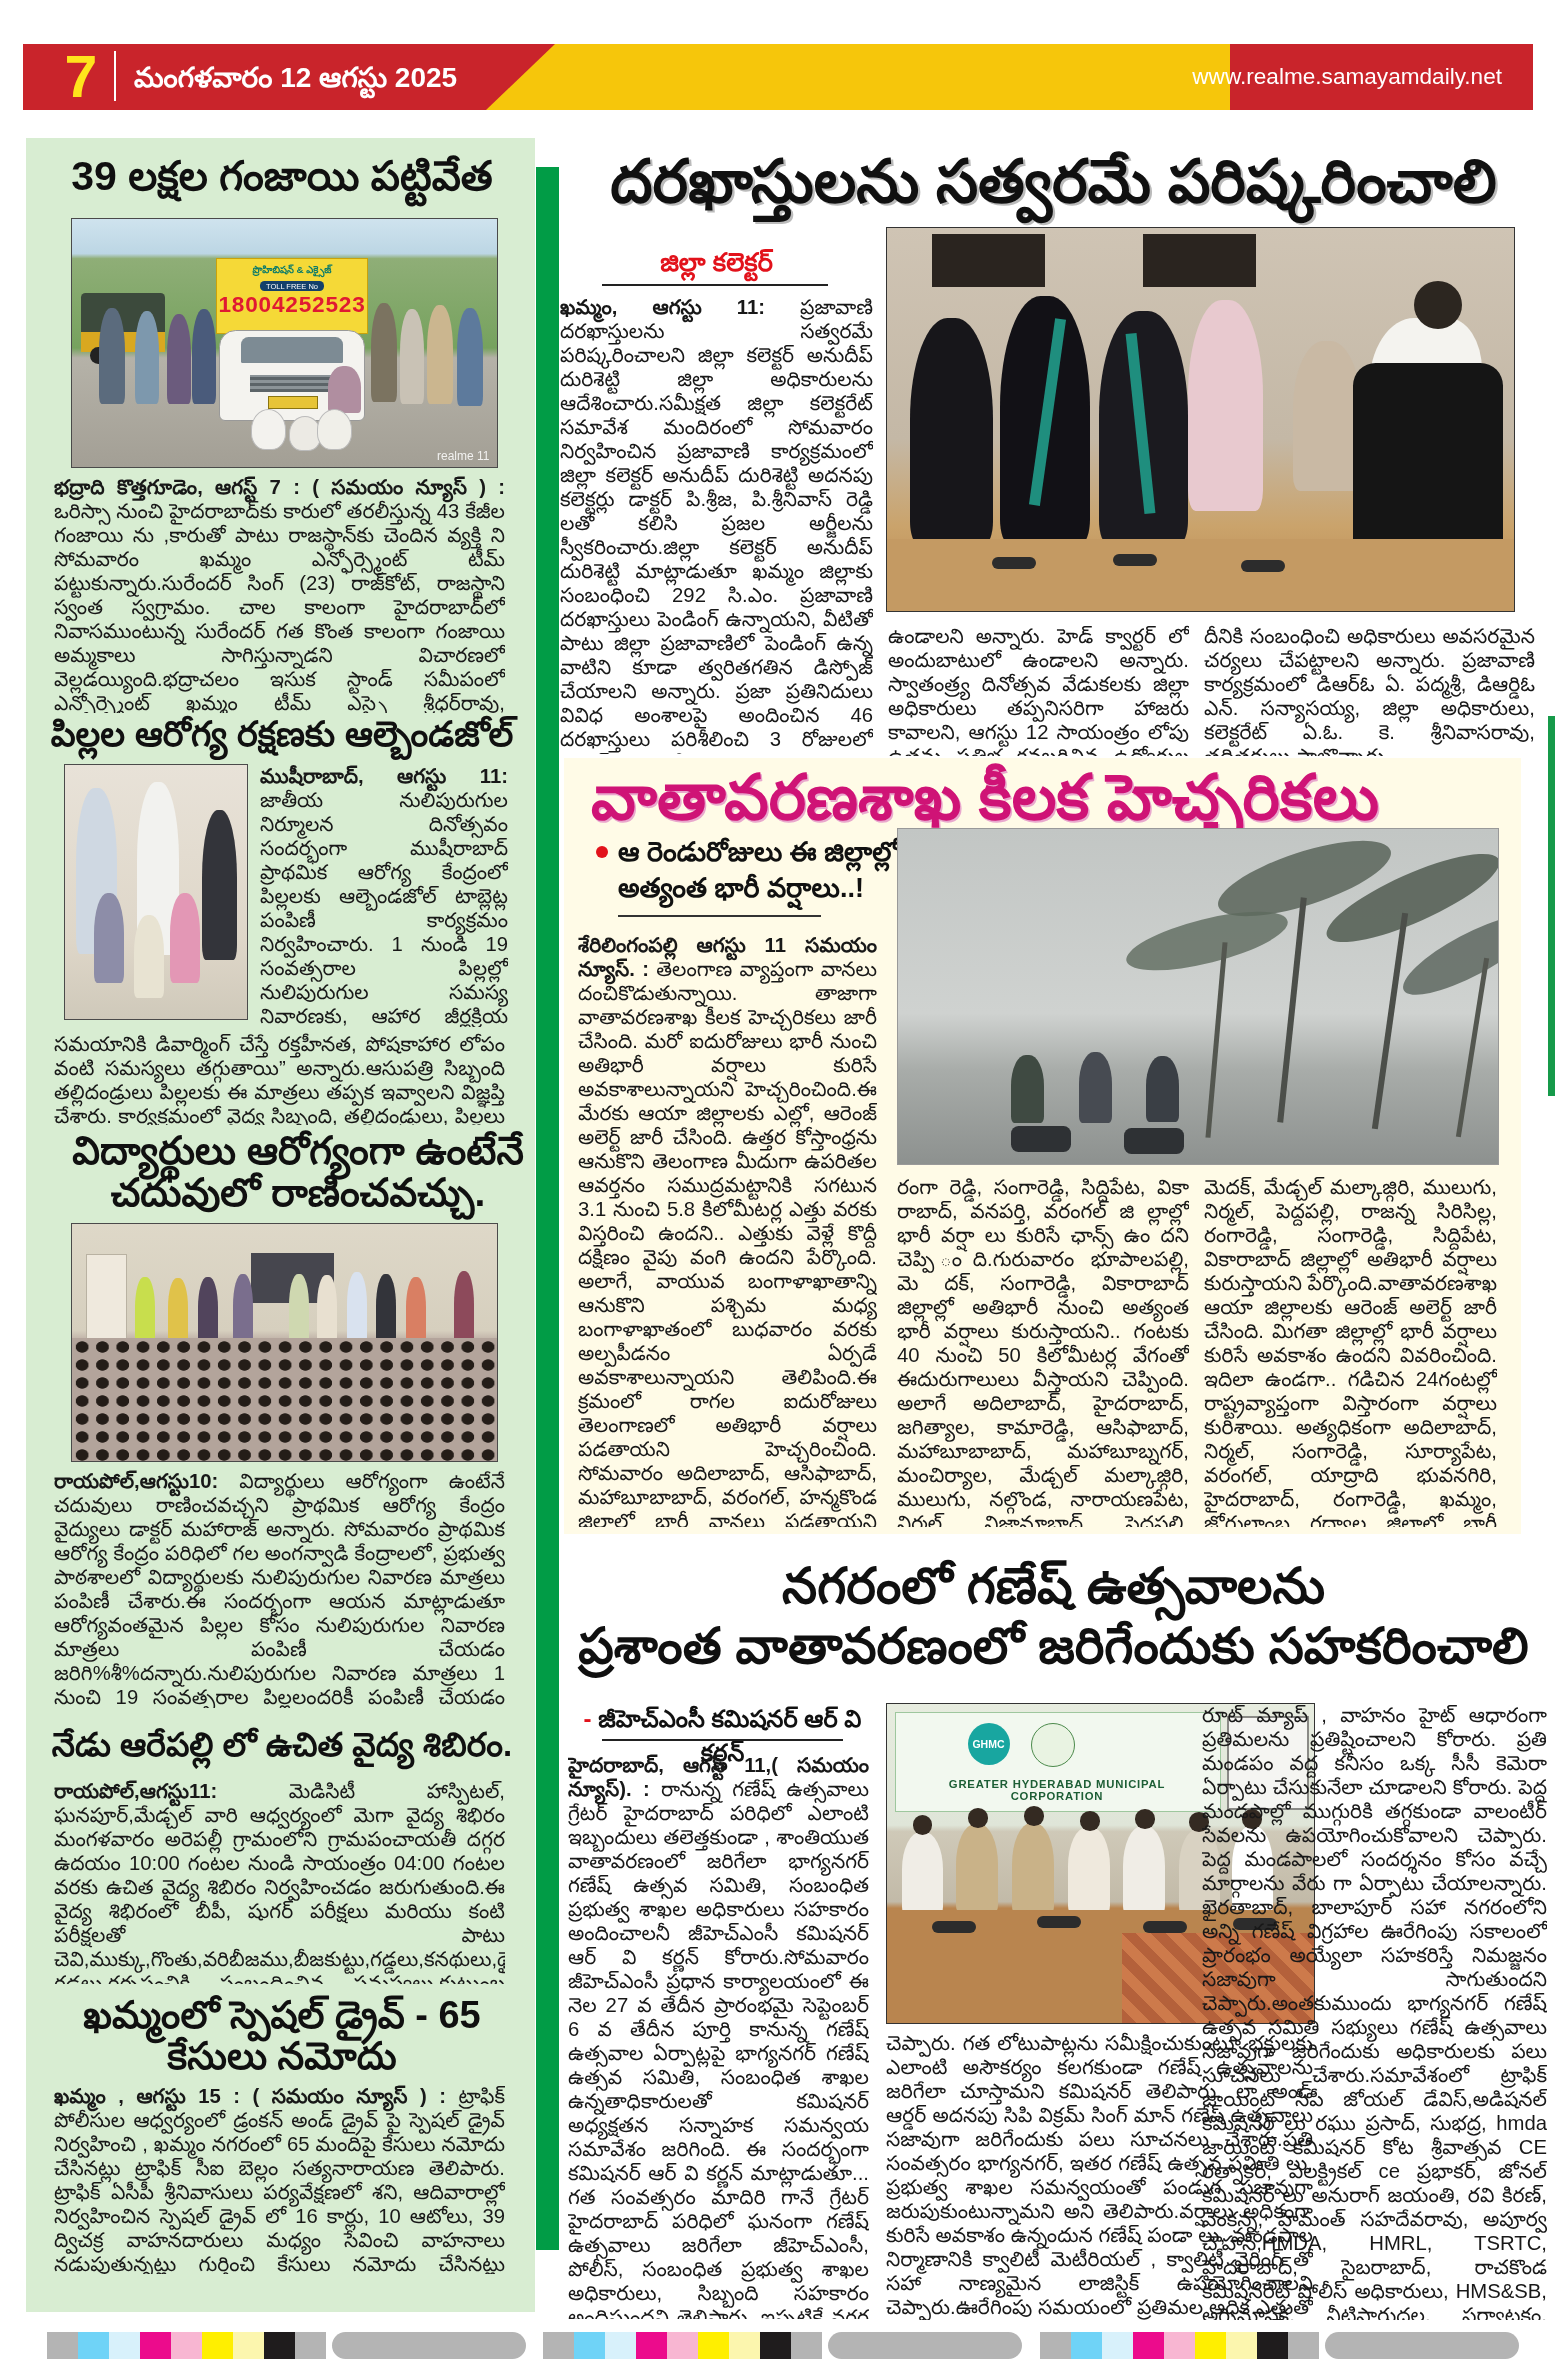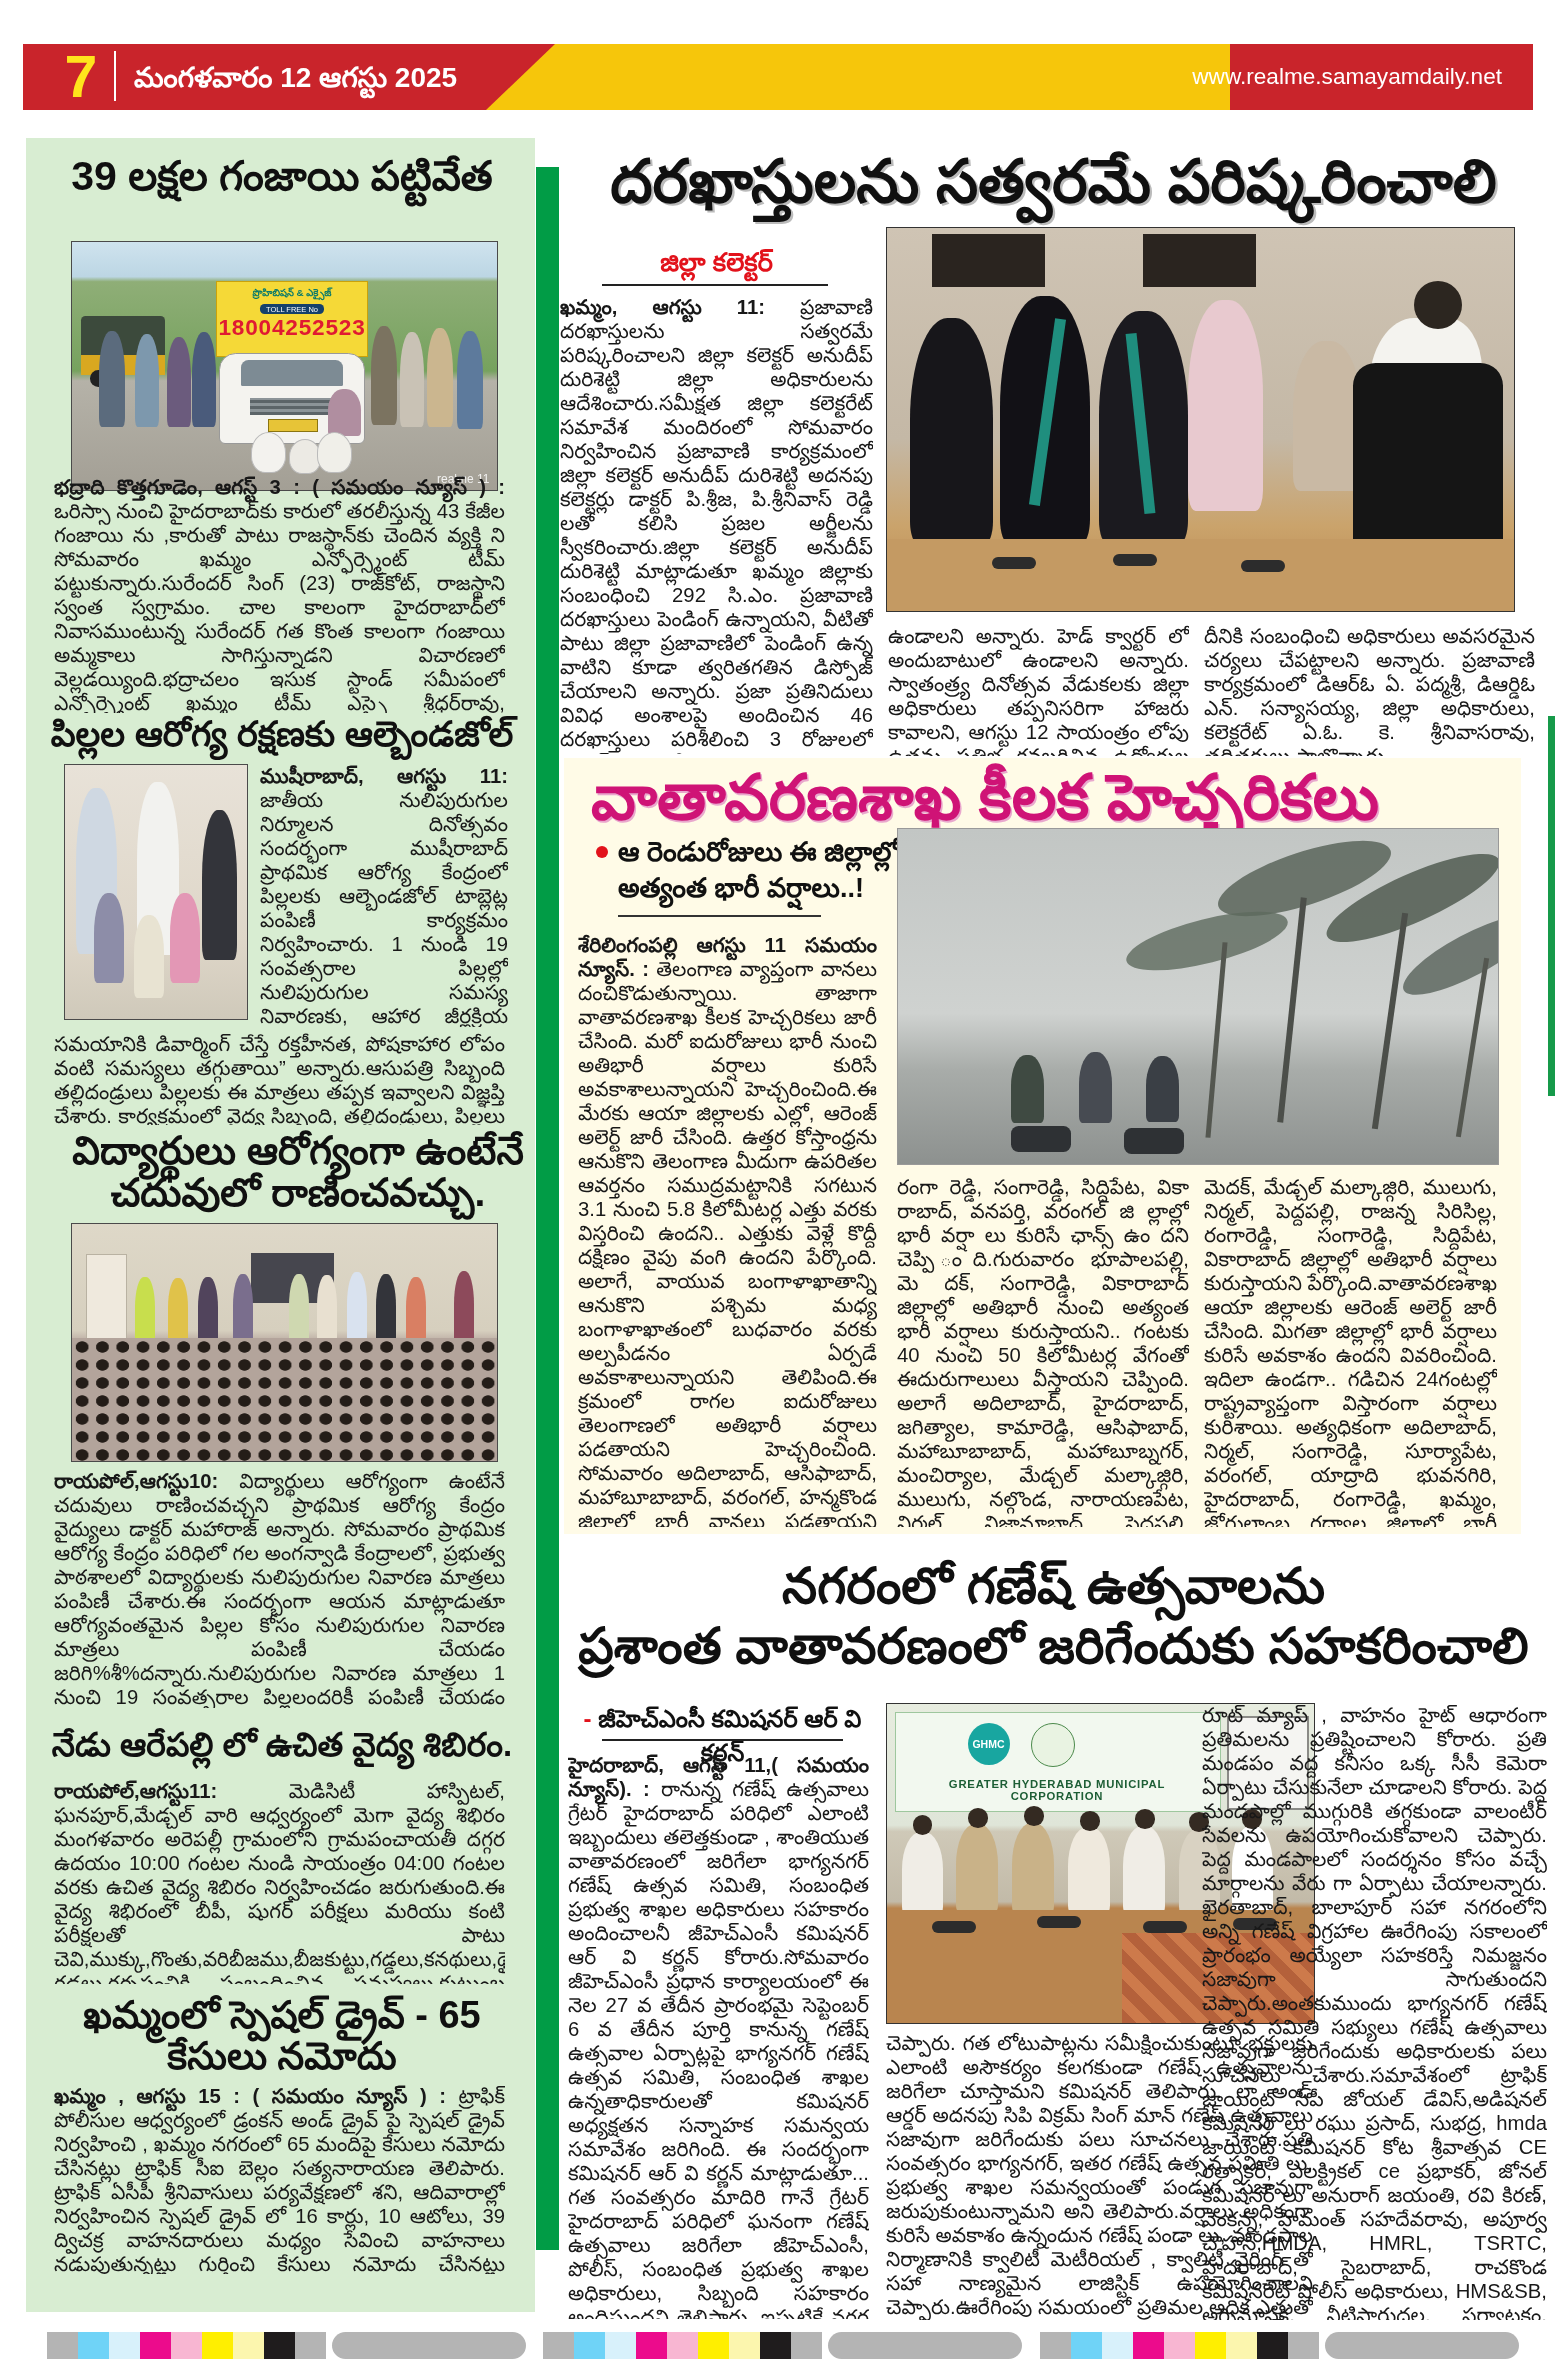--- a/index.html
+++ b/index.html
@@ -60,7 +60,7 @@
 
   <div class="abs headline" style="left:45px;top:154px;width:474px;font-size:41px;">39 లక్షల గంజాయి పట్టివేత</div>
   <div class="abs lphoto" style="left:71px;top:218px;width:425px;height:248px;
-       background:linear-gradient(180deg,#cfe3ee 0%,#bcd6e4 14%,#8fae77 16%,#76a25e 52%,#b5b2a8 56%,#a39f95 100%);margin-top:23px;">
+       background:linear-gradient(180deg,#cfe3ee 0%,#bcd6e4 14%,#8fae77 16%,#76a25e 52%,#b5b2a8 56%,#a39f95 100%);">
     <div class="abs" style="left:9px;top:74px;width:84px;height:47px;background:#3c4a3c;border-radius:4.5px;"></div>
     <div class="abs" style="left:9px;top:113px;width:84px;height:19.6px;background:#d9a820;"></div>
     <div class="abs" style="left:18px;top:128px;width:16.6px;height:16.6px;background:#222;border-radius:50%;"></div>

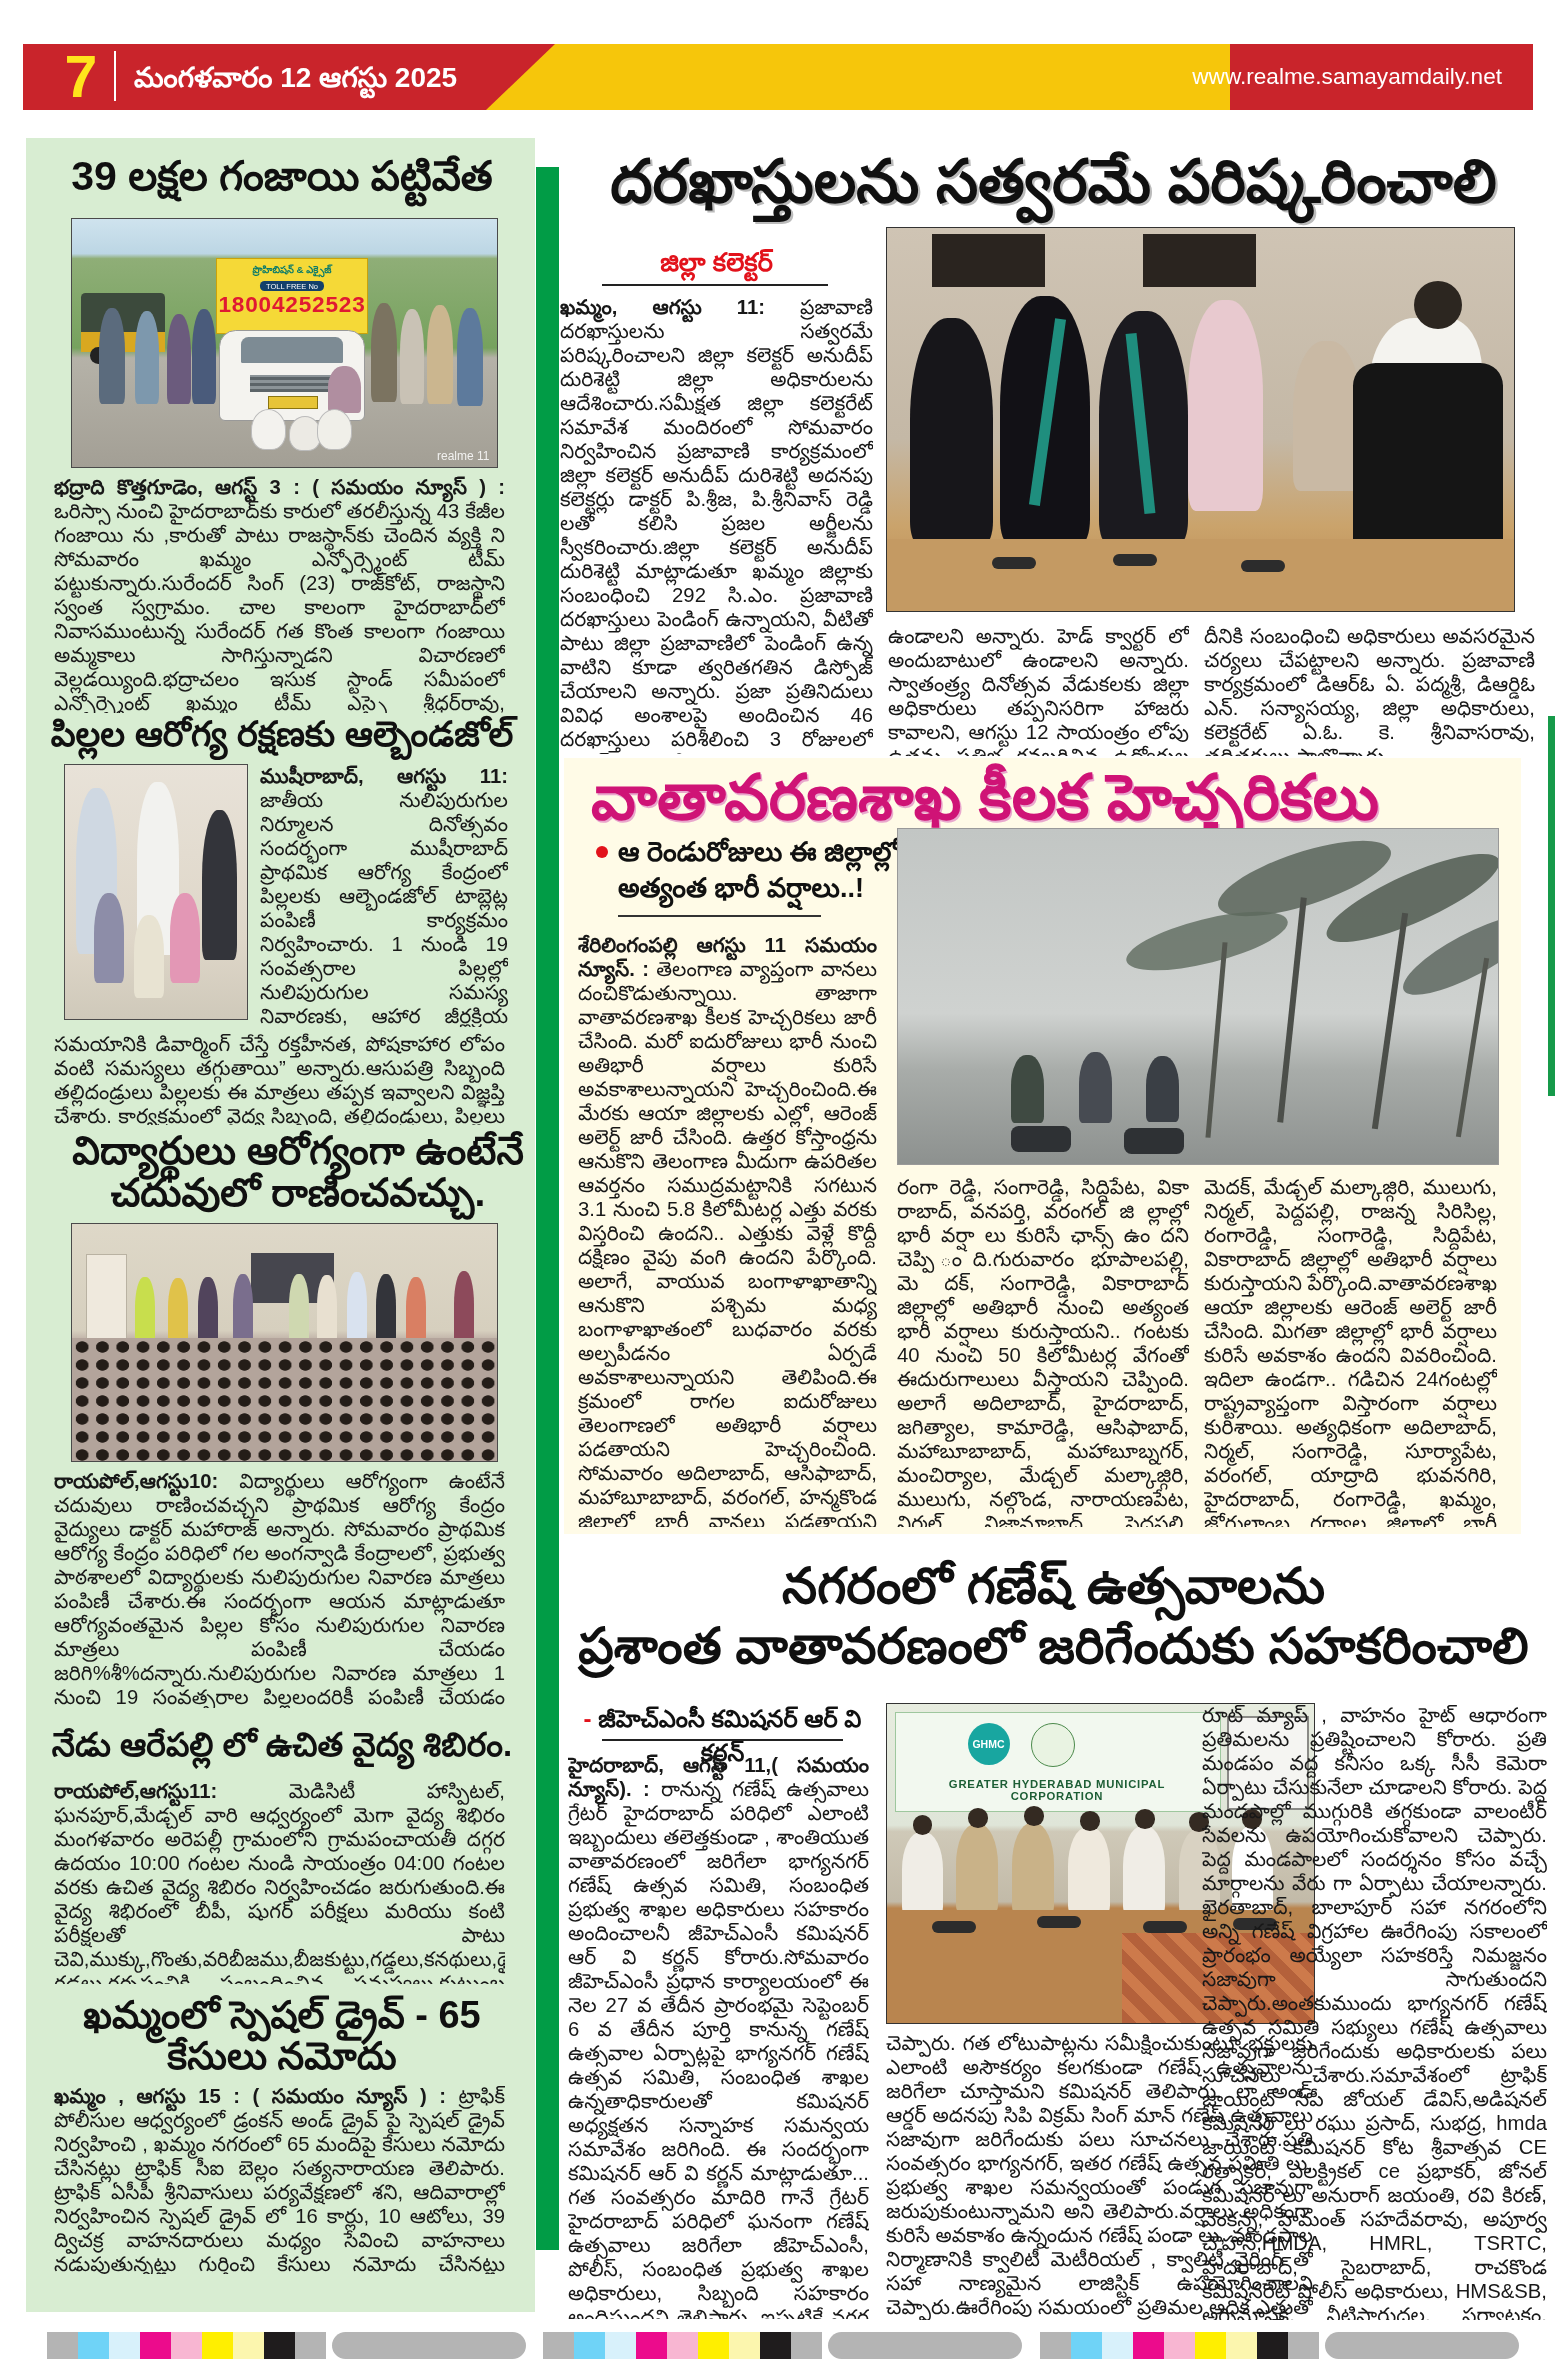--- a/index.html
+++ b/index.html
@@ -90,7 +90,7 @@
     <div class="abs" style="right:7.5px;bottom:4.5px;font-size:12px;color:rgba(255,255,255,0.85);">realme 11</div>
   </div>
   <div class="abs body-text" style="left:54px;top:475px;width:451px;height:238px;">
-    <b>భద్రాది కొత్తగూడెం, ఆగస్ట్ 3 : ( సమయం న్యూస్ ) :</b>
+    <b>భద్రాది కొత్తగూడెం, ఆగస్ట్ 7 : ( సమయం న్యూస్ ) :</b>
     <span>ఒరిస్సా నుంచి హైదరాబాద్‌కు కారులో తరలీస్తున్న 43 కేజీల గంజాయి ను ,కారుతో పాటు రాజస్థాన్‌కు చెందిన వ్యక్తి ని సోమవారం ఖమ్మం ఎన్ఫోర్స్మెంట్ టీమ్ పట్టుకున్నారు.సురేందర్ సింగ్ (23) రాజ్‌కోట్, రాజస్థాని స్వంత స్వగ్రామం. చాల కాలంగా హైదరాబాద్‌లో నివాసముంటున్న సురేందర్ గత కొంత కాలంగా గంజాయి అమ్మకాలు సాగిస్తున్నాడని విచారణలో వెల్లడయ్యింది.భద్రాచలం ఇసుక స్టాండ్ సమీపంలో ఎన్ఫోర్స్మెంట్ ఖమ్మం టీమ్ ఎస్సై శ్రీధర్‌రావు, హెడ్‌కానిస్టేబుళ్లు ఎంఏ ఖరీమ్, జి . బాలు, కానిస్టేబుళ్లు వెంకట్, సుధీర్, హరిష్, వీరబాబు, ఉపేందర్‌లు కలిసి పక్కా సమాచారం మేరకు వాహనాల తనిఖీలు చేపట్ట గా గంజాయి పట్టు బడింది.గంజాయిని పట్టుకున్న ఖమ్మం ఎన్ఫోర్స్మెంట్ టీమ్‌ను ఎన్ఫో ర్స్మెంట్ డైరెక్టర్ షాన్వాజ్ ఖాసీం, ఏసీ ఎన్ఫోర్స్మెంట్ అసిస్టెంట్ కమిషనర్ జి .గణేష్ అభినందించారు.</span>
   </div>
 

